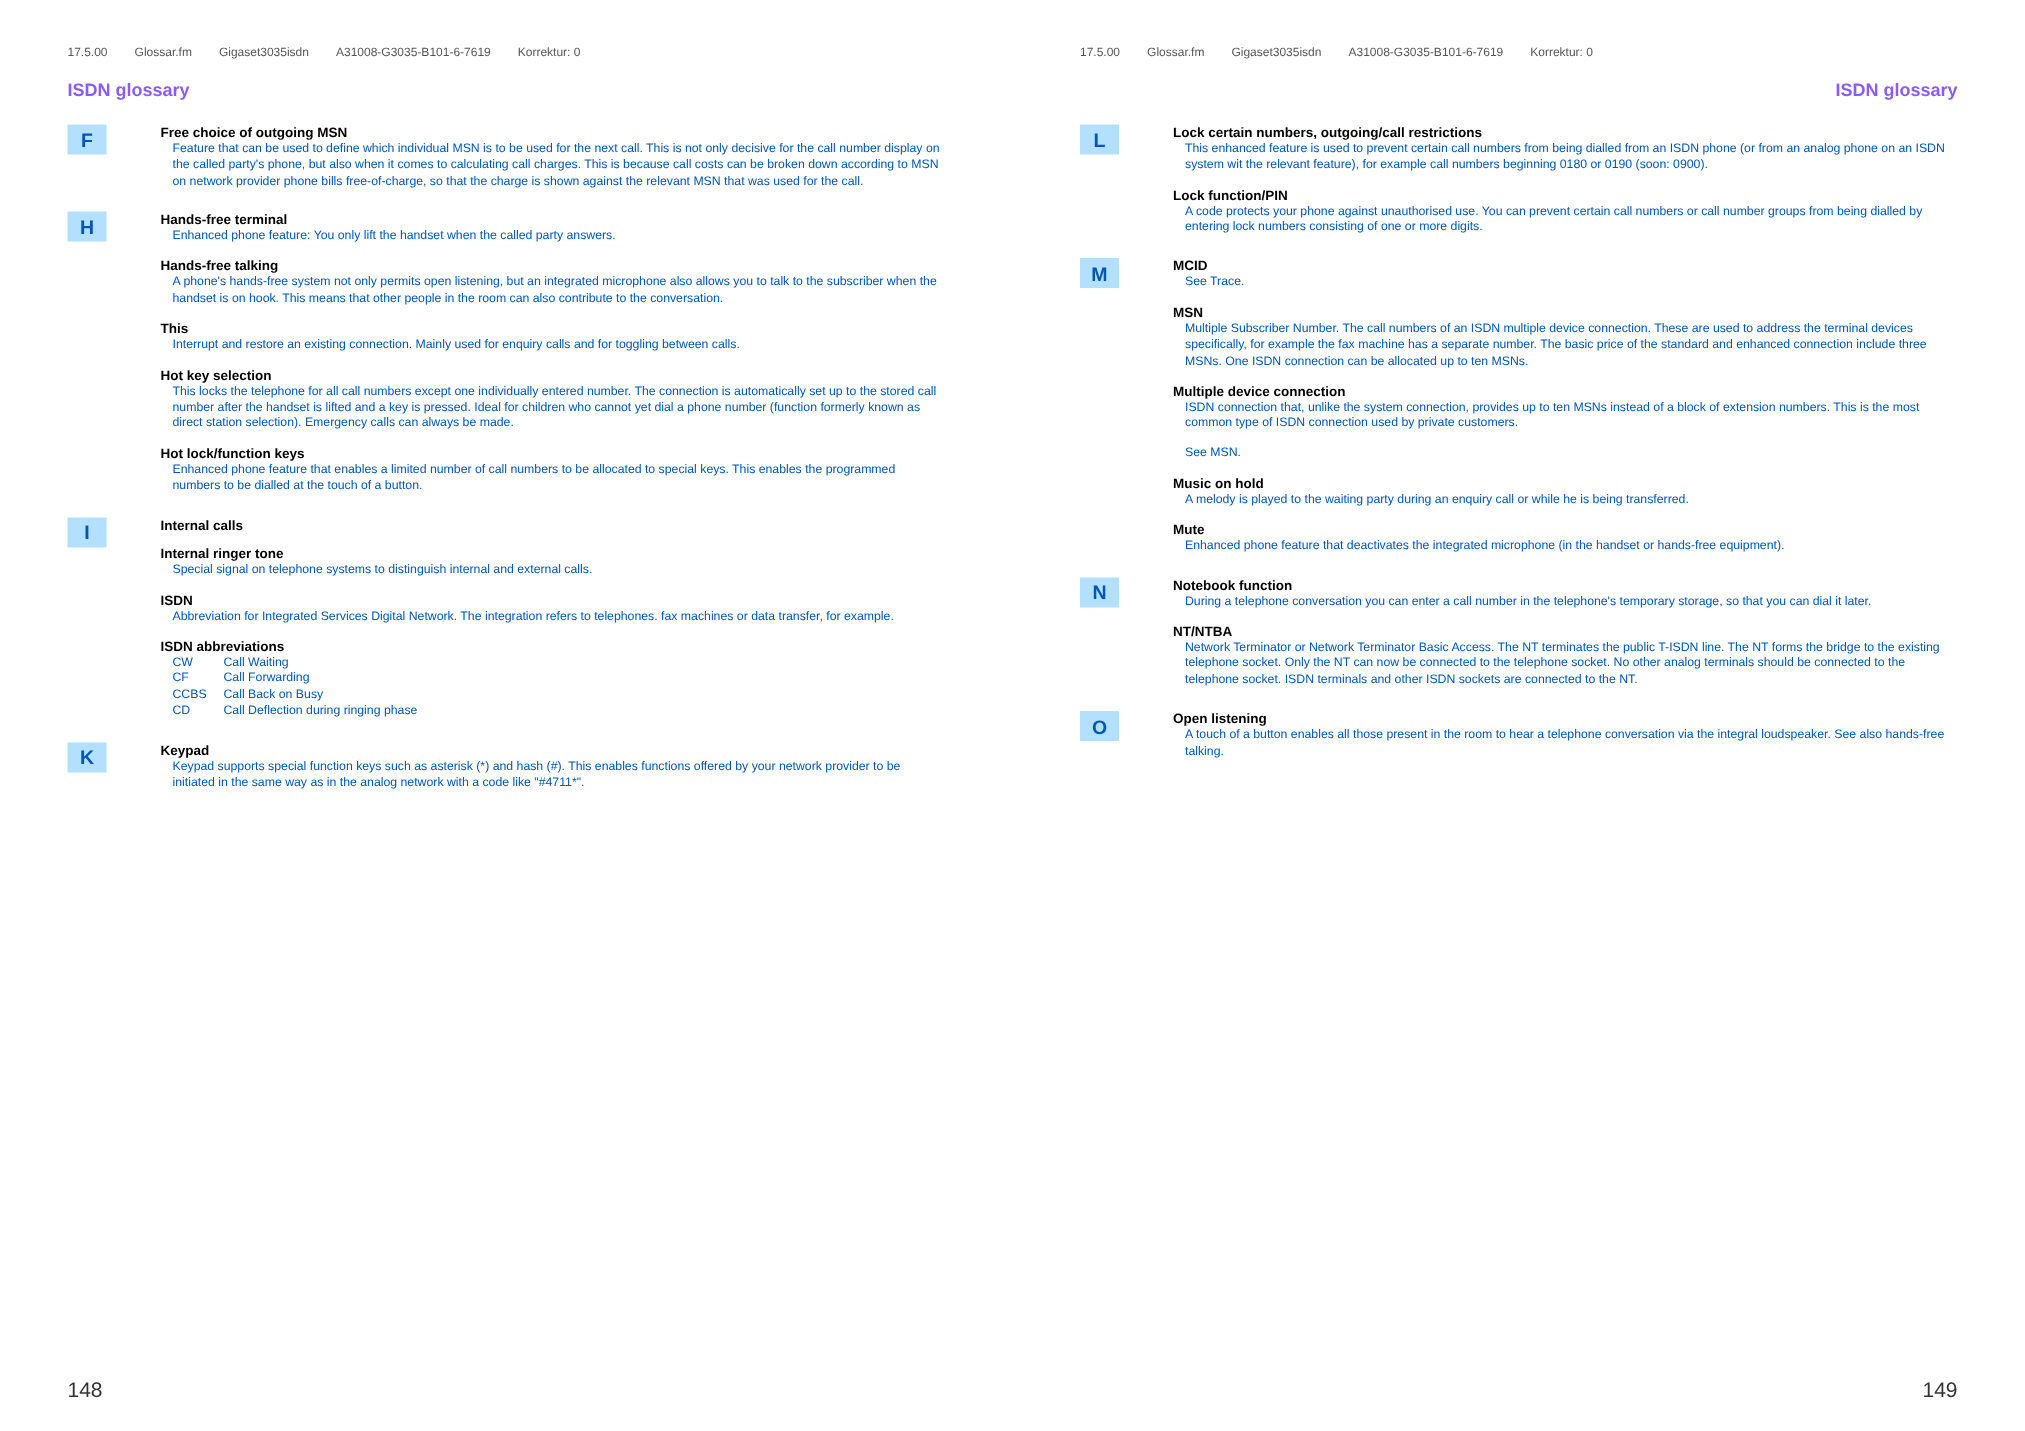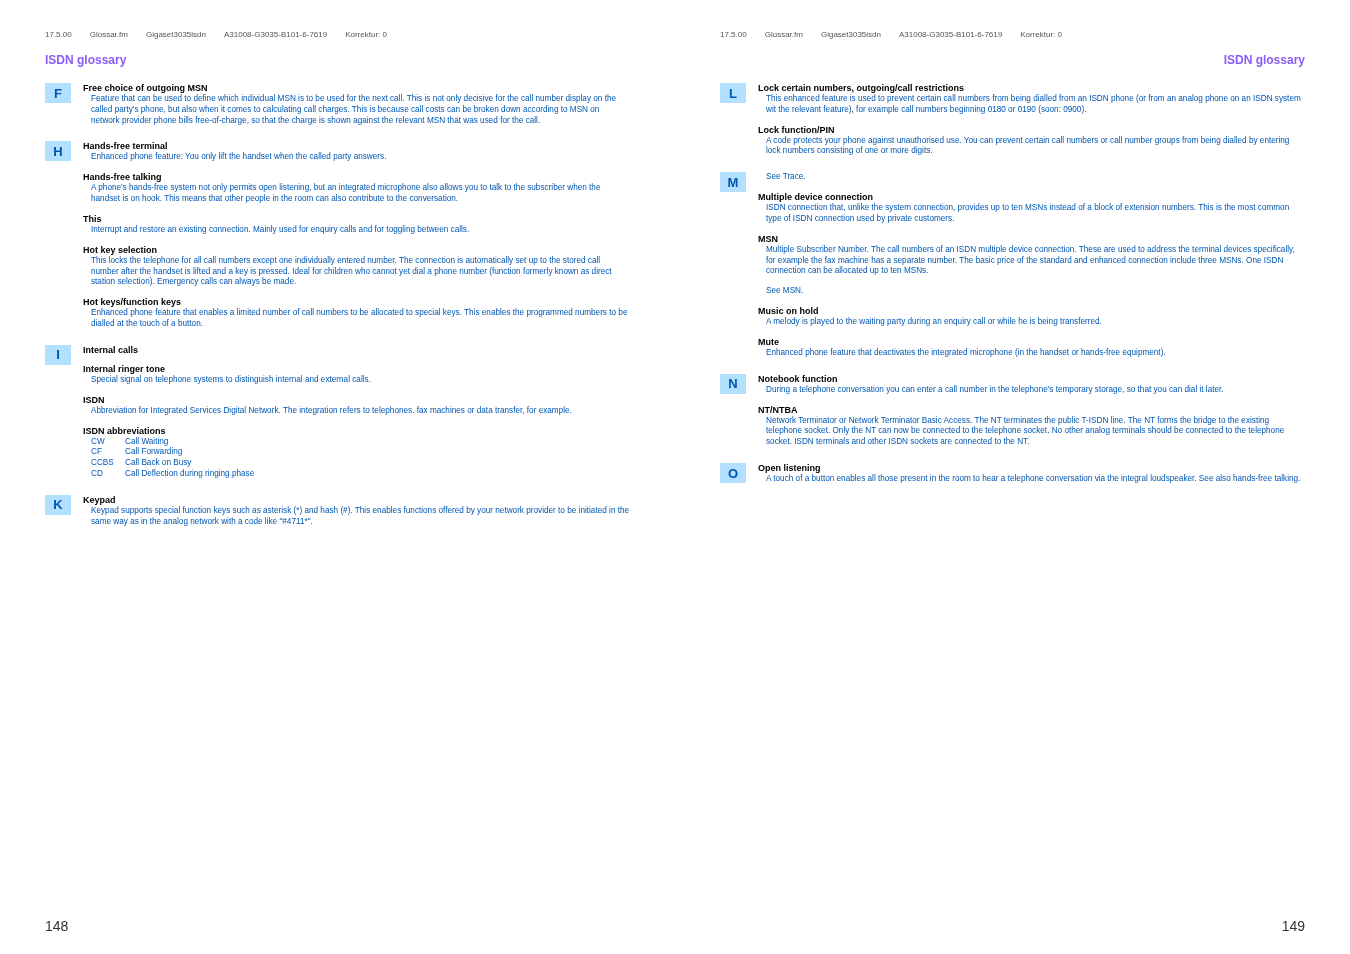--- a/index.html
+++ b/index.html
@@ -61,6 +61,7 @@
   }
   .entry {
     margin-bottom: 9px;
+    margin-left: 24px;
   }
   .entry-title {
     font-size: 9px;

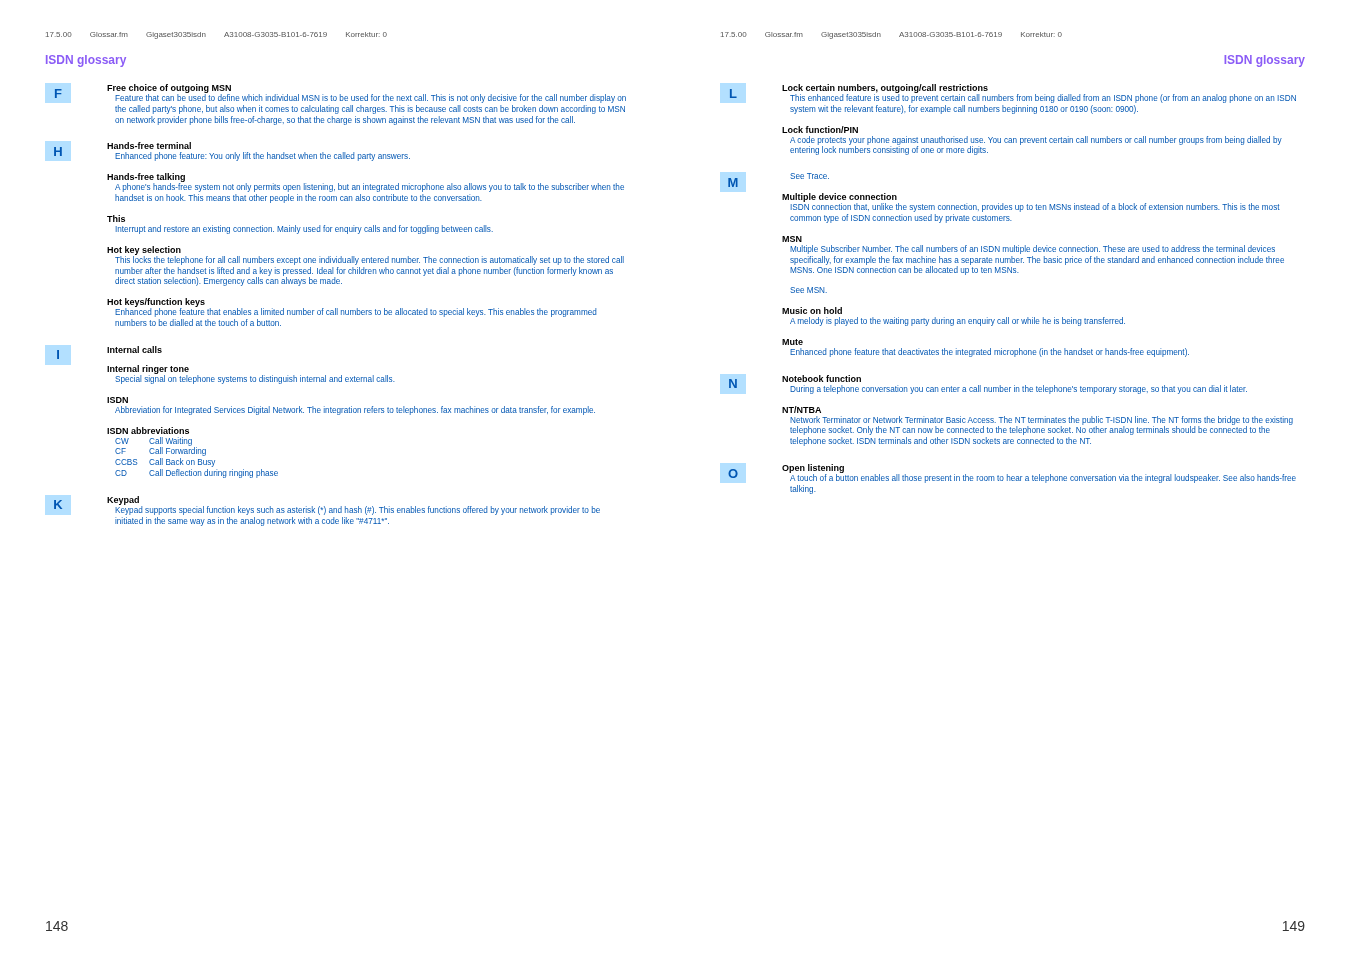--- a/index.html
+++ b/index.html
@@ -228,6 +228,7 @@
         </div>
         <div class="entries">
           <div class="entry">
+            <div class="entry-title">MCID</div>
             <div class="entry-body">See Trace.</div>
           </div>
           <div class="entry">

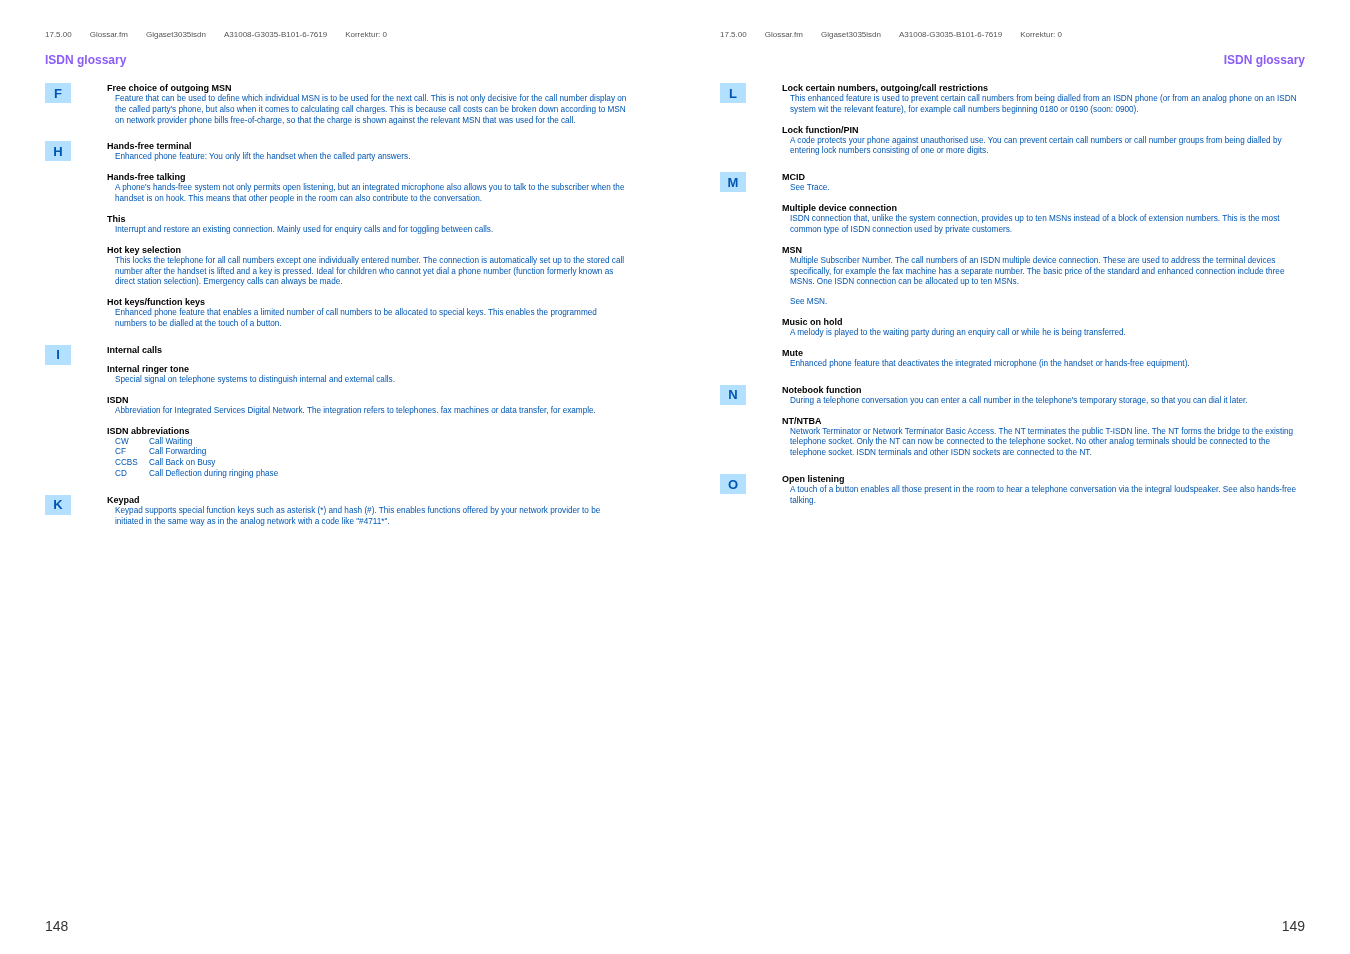--- a/index.html
+++ b/index.html
@@ -232,12 +232,12 @@
             <div class="entry-body">See Trace.</div>
           </div>
           <div class="entry">
+            <div class="entry-title">MSN</div>
+            <div class="entry-body">Multiple Subscriber Number. The call numbers of an ISDN multiple device connection. These are used to address the terminal devices specifically, for example the fax machine has a separate number. The basic price of the standard and enhanced connection include three MSNs. One ISDN connection can be allocated up to ten MSNs.</div>
+          </div>
+          <div class="entry">
             <div class="entry-title">Multiple device connection</div>
             <div class="entry-body">ISDN connection that, unlike the system connection, provides up to ten MSNs instead of a block of extension numbers. This is the most common type of ISDN connection used by private customers.</div>
-          </div>
-          <div class="entry">
-            <div class="entry-title">MSN</div>
-            <div class="entry-body">Multiple Subscriber Number. The call numbers of an ISDN multiple device connection. These are used to address the terminal devices specifically, for example the fax machine has a separate number. The basic price of the standard and enhanced connection include three MSNs. One ISDN connection can be allocated up to ten MSNs.</div>
           </div>
           <div class="entry">
             <div class="entry-body">See MSN.</div>

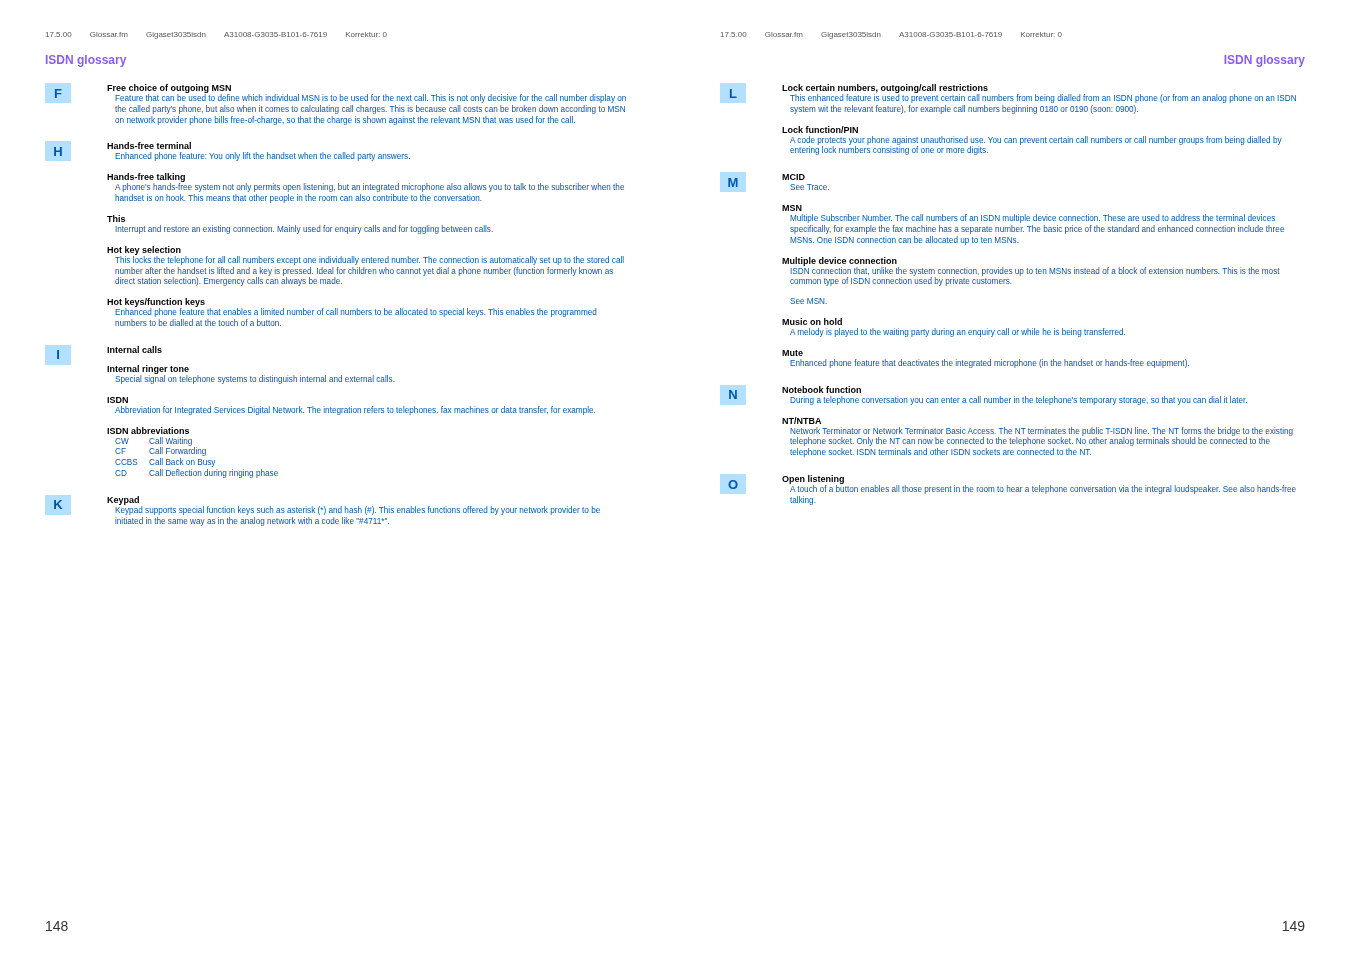--- a/index.html
+++ b/index.html
@@ -138,7 +138,7 @@
             <div class="entry-body">This locks the telephone for all call numbers except one individually entered number. The connection is automatically set up to the stored call number after the handset is lifted and a key is pressed. Ideal for children who cannot yet dial a phone number (function formerly known as direct station selection). Emergency calls can always be made.</div>
           </div>
           <div class="entry">
-            <div class="entry-title">Hot keys/function keys</div>
+            <div class="entry-title">Hot lock/function keys</div>
             <div class="entry-body">Enhanced phone feature that enables a limited number of call numbers to be allocated to special keys. This enables the programmed numbers to be dialled at the touch of a button.</div>
           </div>
         </div>

